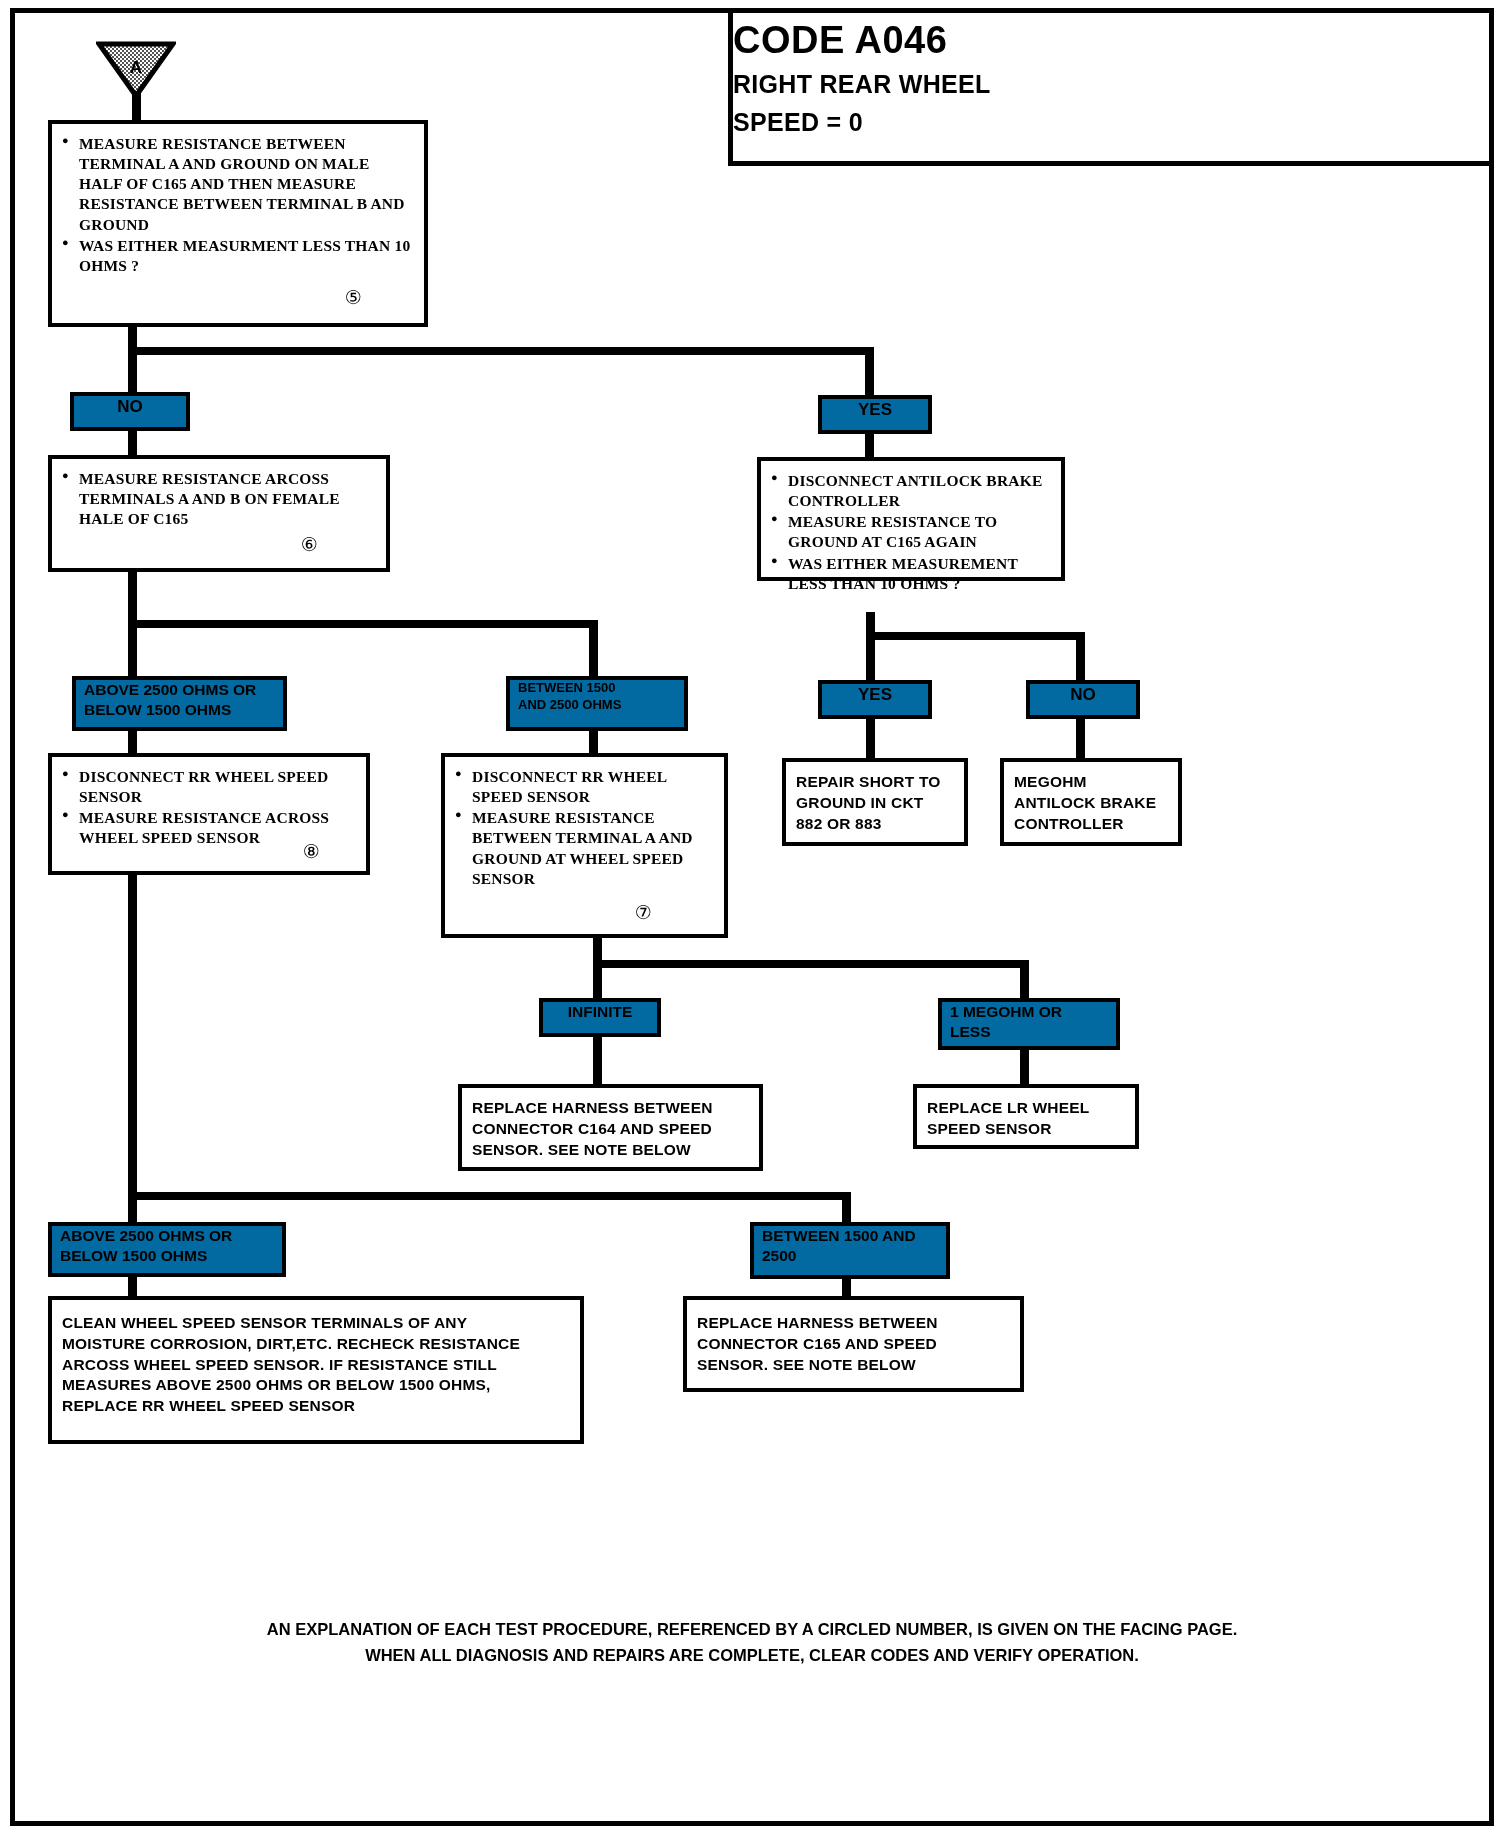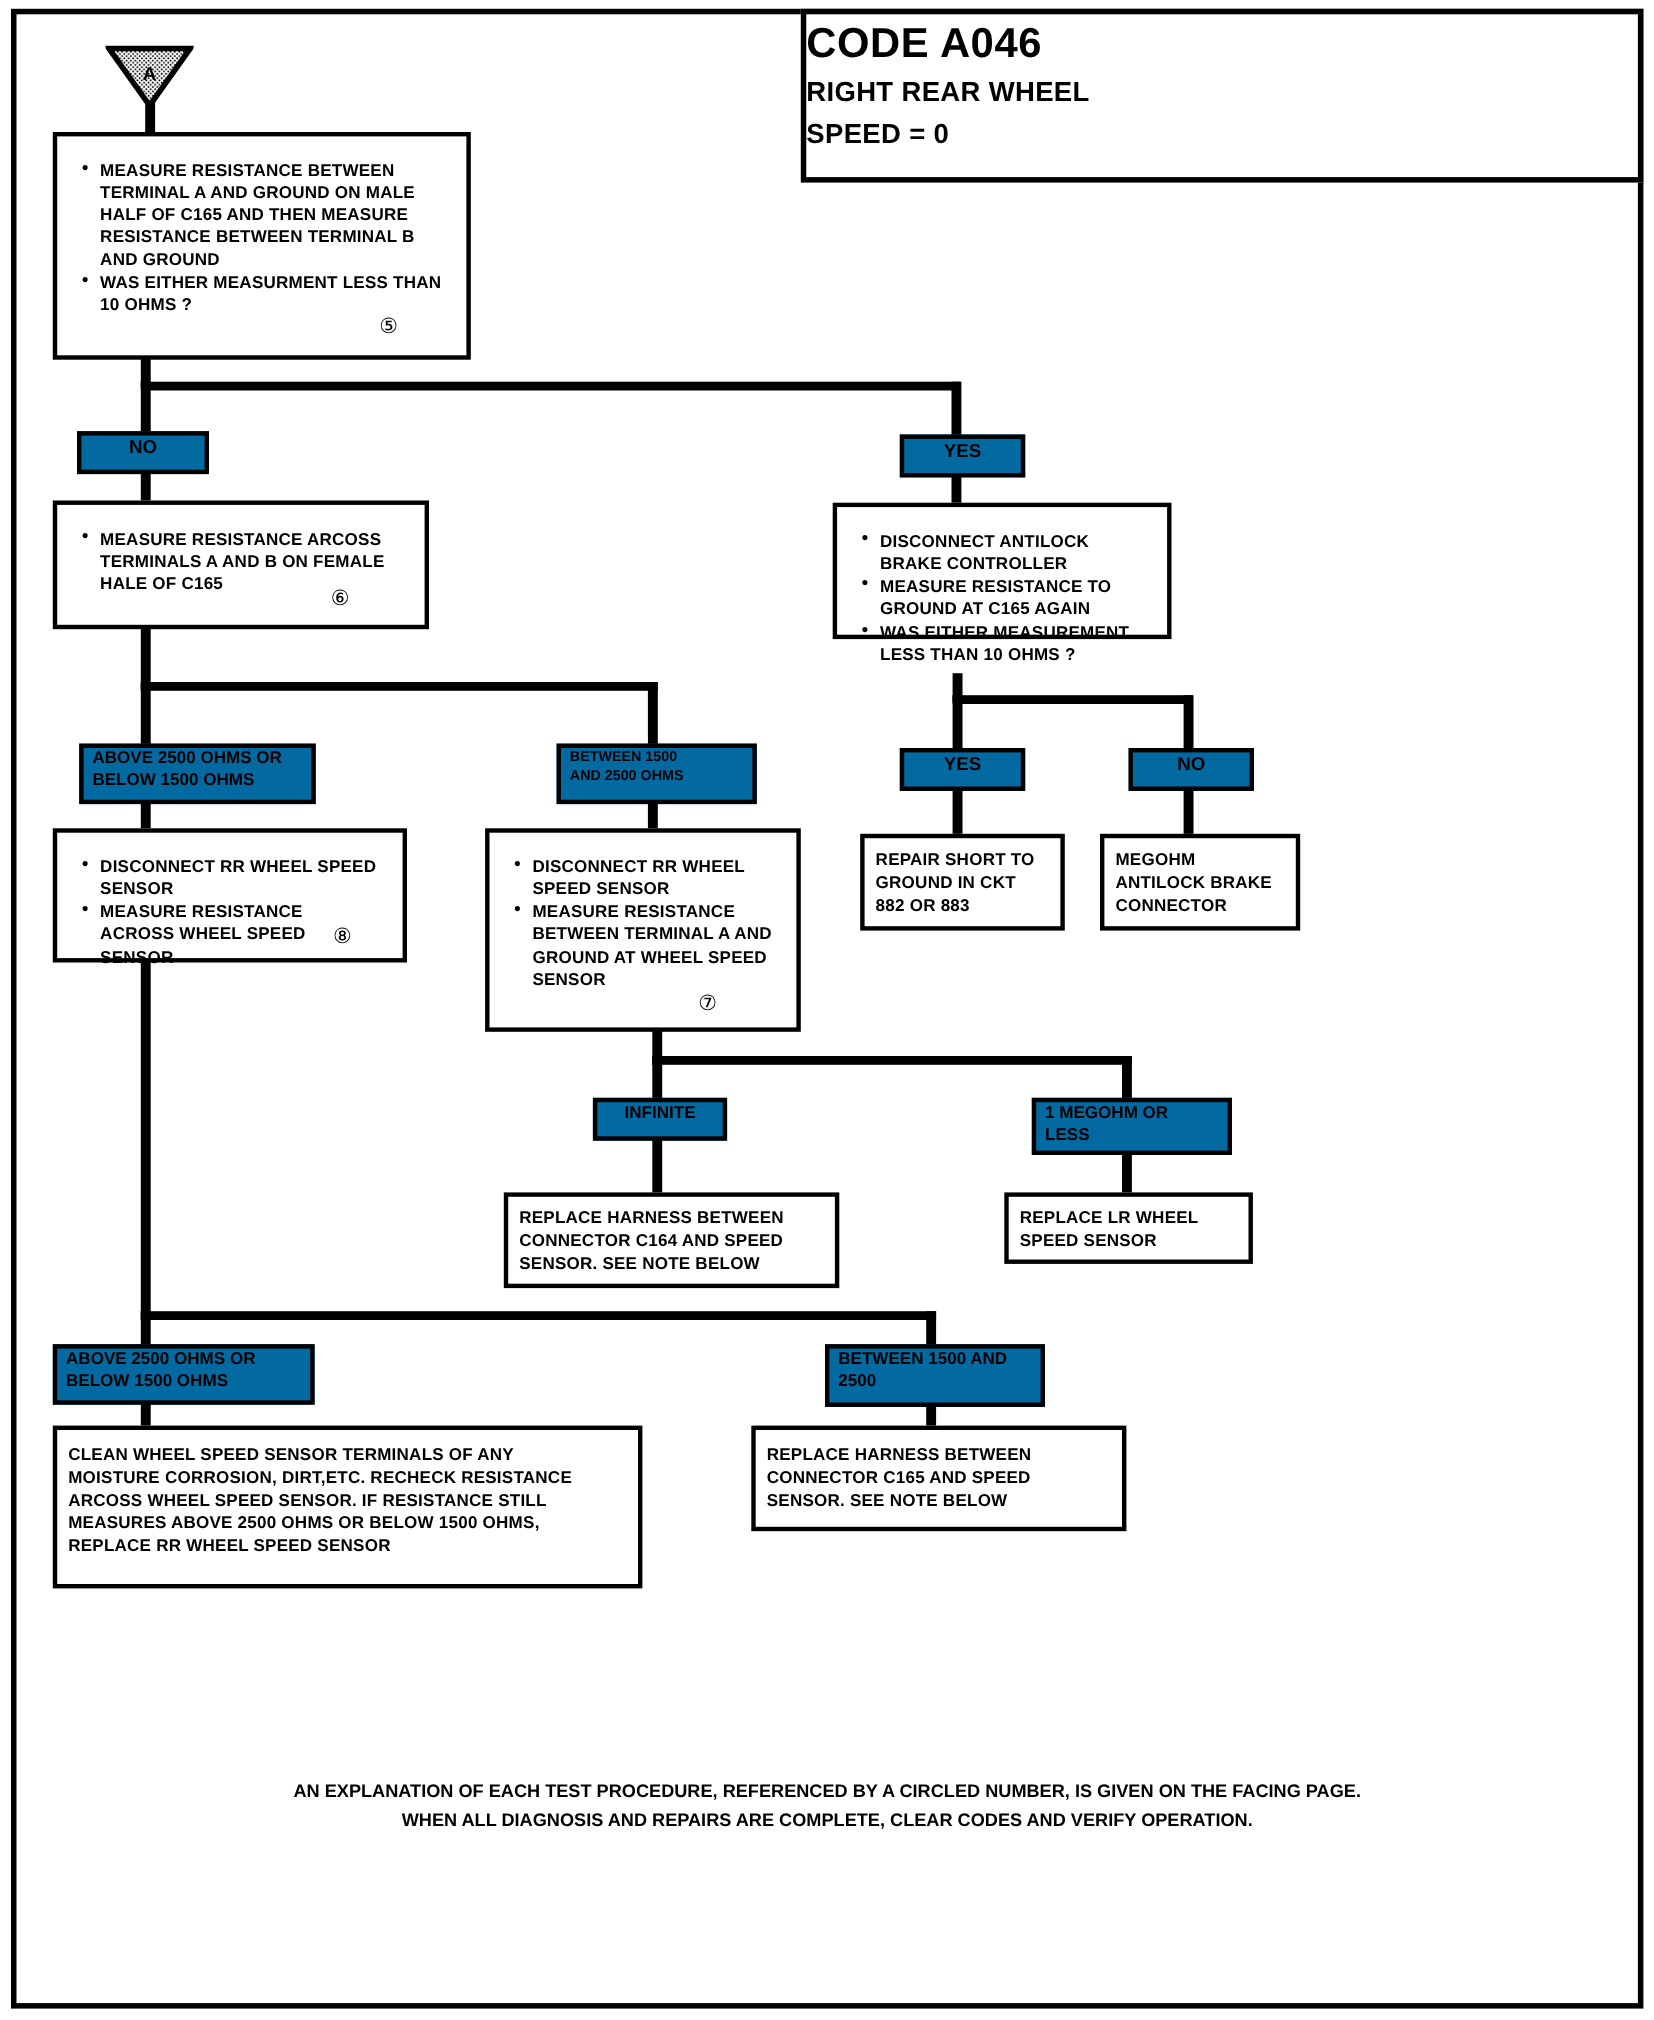--- a/index.html
+++ b/index.html
@@ -43,8 +43,9 @@
   
   ul.blist {
     list-style: none;
-    margin: 12px;
+    margin: 0;
     padding: 0;
+    font-family: Liberation Serif, serif;
   }
   ul.blist li {
     position: relative;

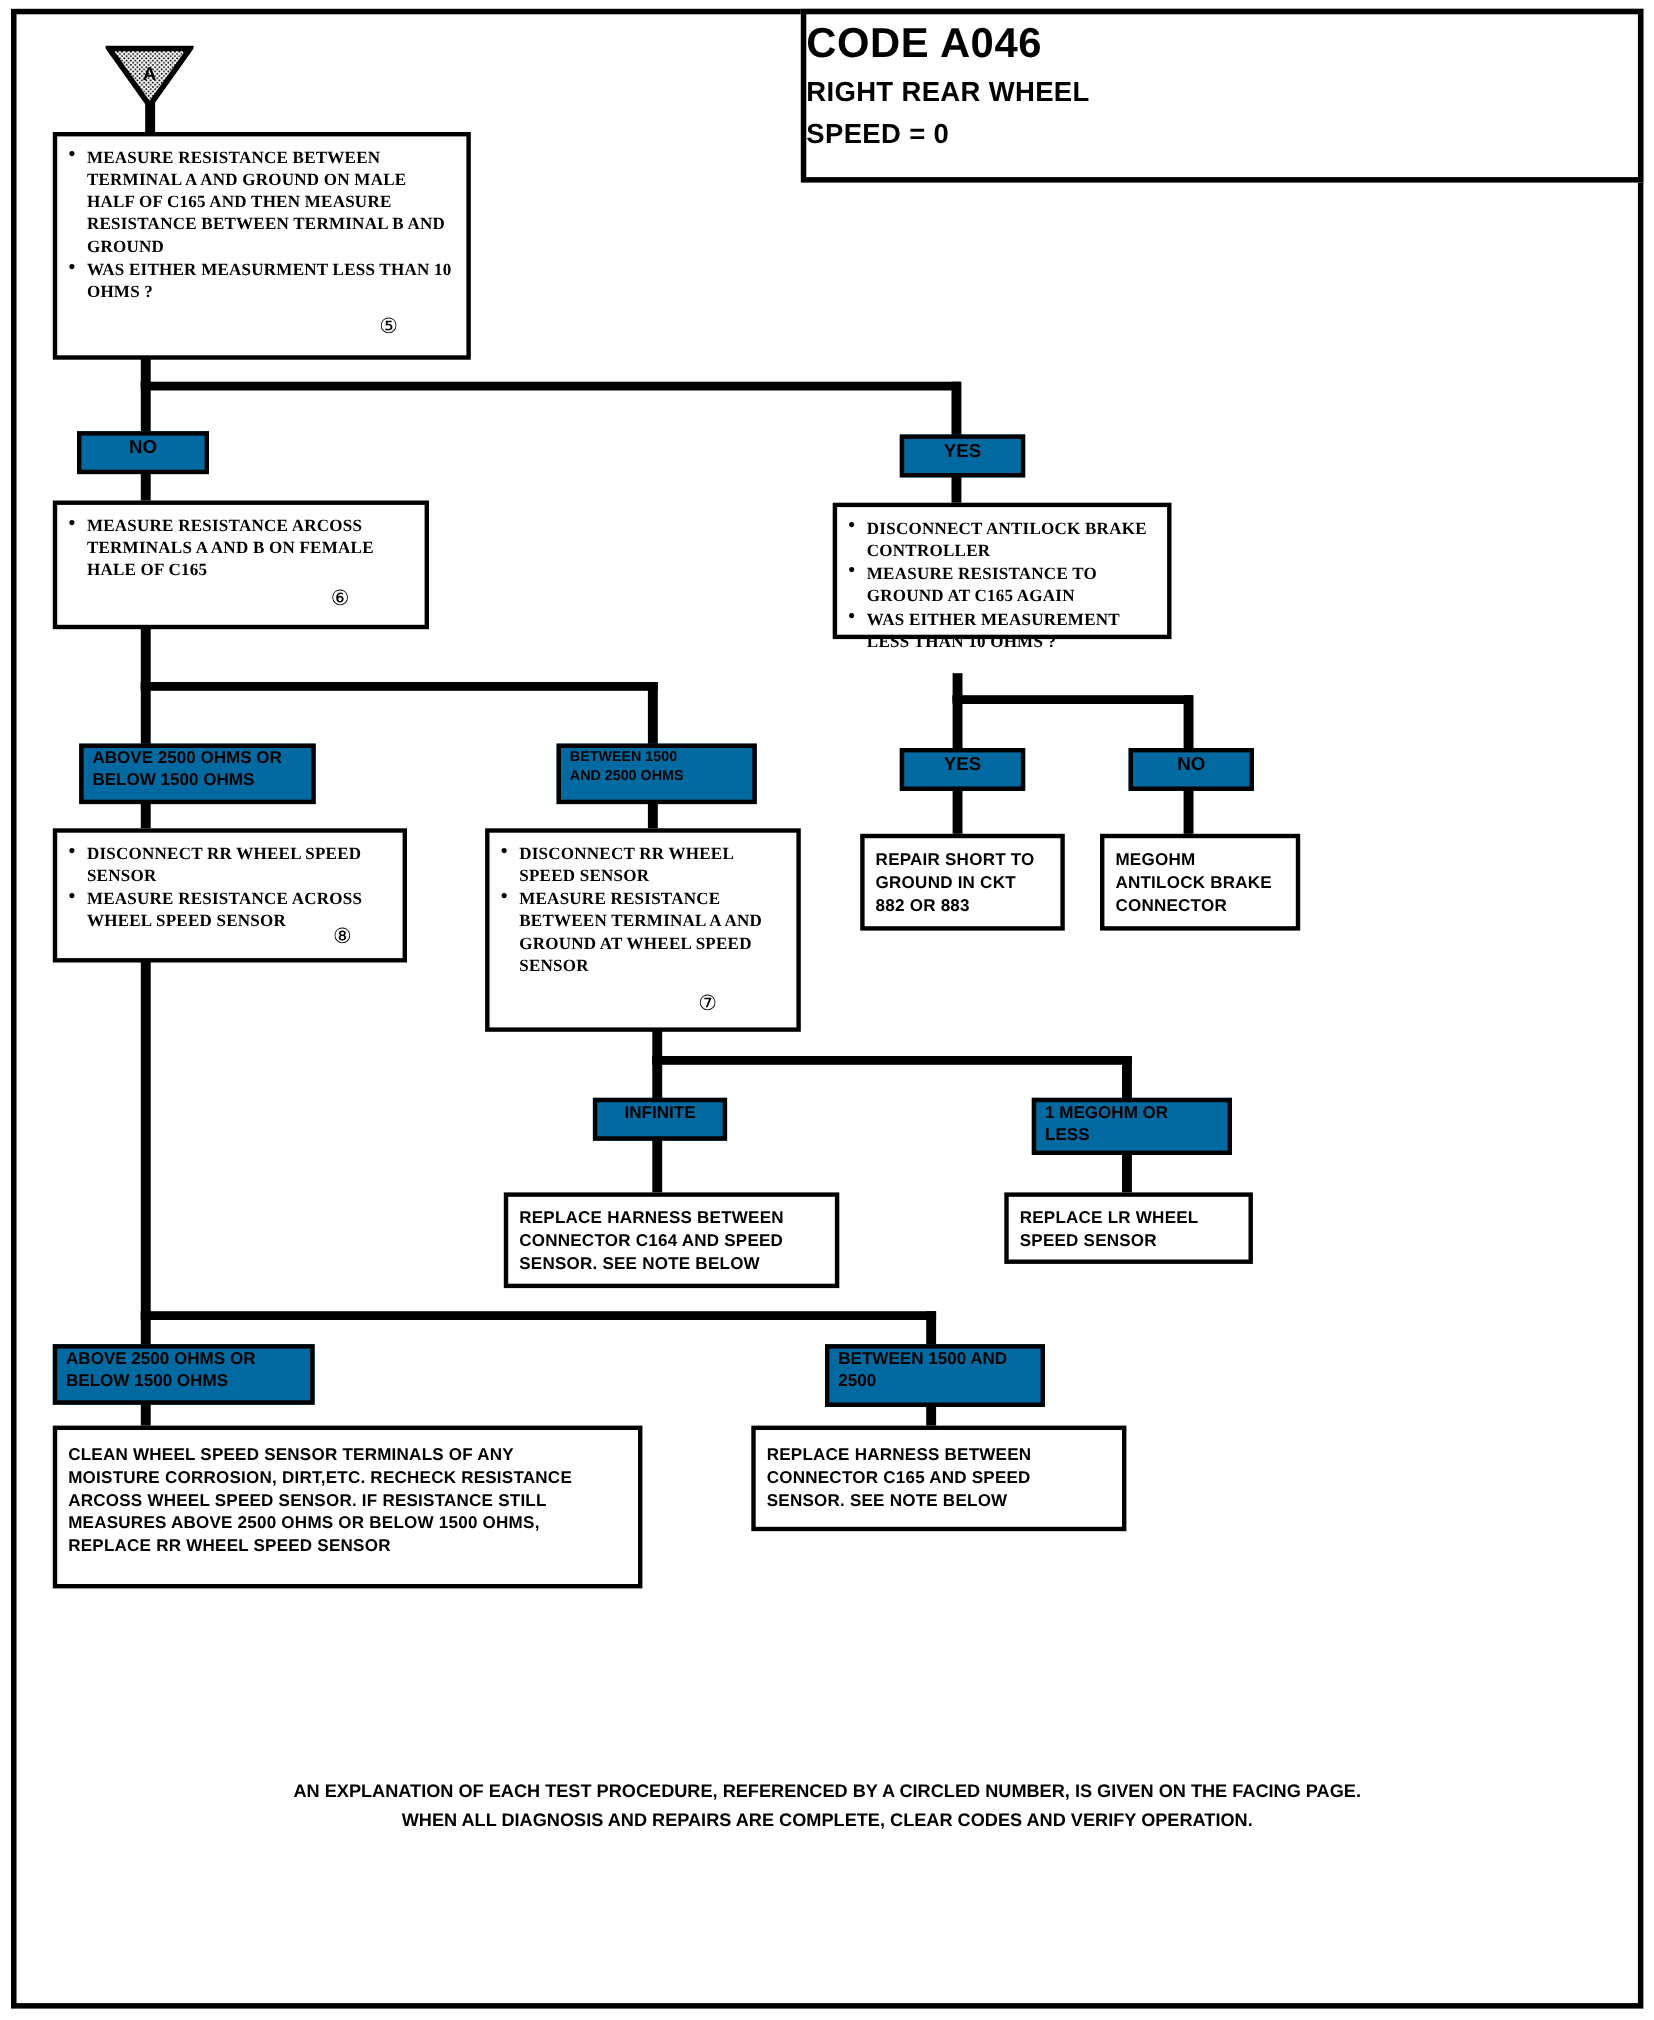--- a/index.html
+++ b/index.html
@@ -289,7 +289,7 @@
     <div class="inner plain-lines">
       <div>MEGOHM</div>
       <div>ANTILOCK BRAKE</div>
-      <div>CONNECTOR</div>
+      <div>CONTROLLER</div>
     </div>
   </div>
 

